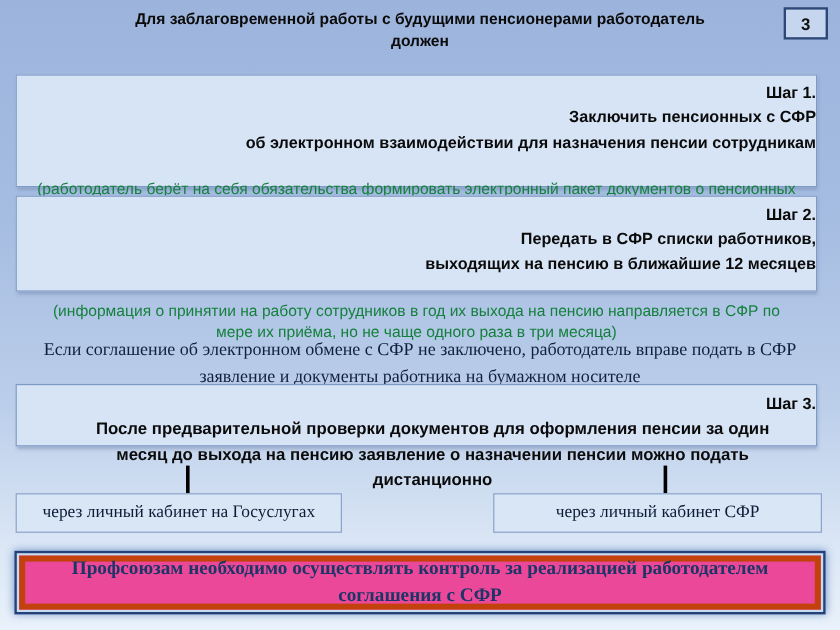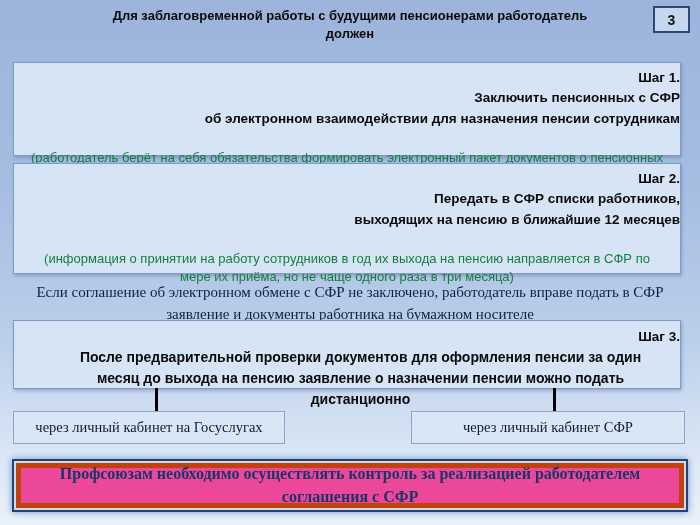--- a/index.html
+++ b/index.html
@@ -25,7 +25,7 @@
     box-sizing:border-box;text-align:center;color:#0b0b0b;
   }
   .step1{top:62px;height:94px;padding-top:5px;}
-  .step2{top:163px;height:111px;padding-top:5px;}
+  .step2{top:163px;height:80px;padding-top:5px;}
   .step3{top:320px;height:69px;padding-top:6px;padding-left:27px;}
   .step-heading,.step-line{font-size:13.5px;font-weight:bold;line-height:1.5;text-align:right;}
   .step-note{font-size:13px;line-height:1.4;padding:0 14px;color:#15803d;margin-top:20px;}

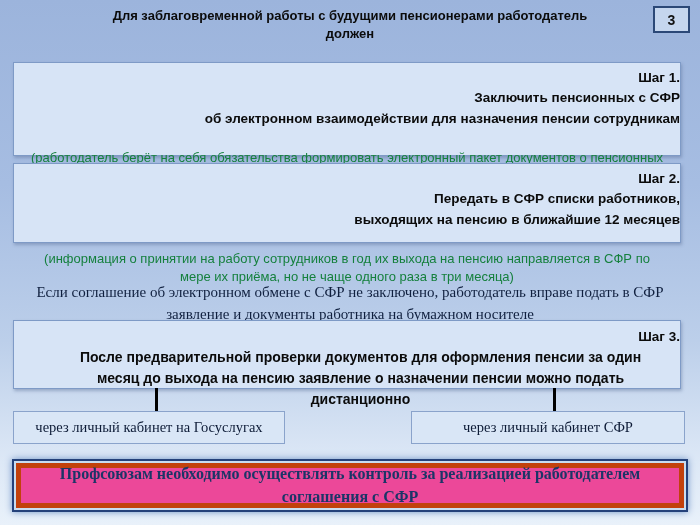--- a/index.html
+++ b/index.html
@@ -26,7 +26,7 @@
   }
   .step1{top:62px;height:94px;padding-top:5px;}
   .step2{top:163px;height:80px;padding-top:5px;}
-  .step3{top:320px;height:69px;padding-top:6px;padding-left:27px;}
+  .step3{top:320px;height:52px;padding-top:6px;padding-left:27px;}
   .step-heading,.step-line{font-size:13.5px;font-weight:bold;line-height:1.5;text-align:right;}
   .step-note{font-size:13px;line-height:1.4;padding:0 14px;color:#15803d;margin-top:20px;}
   .step-body{font-size:14px;font-weight:bold;line-height:1.5;padding:0 24px;}

